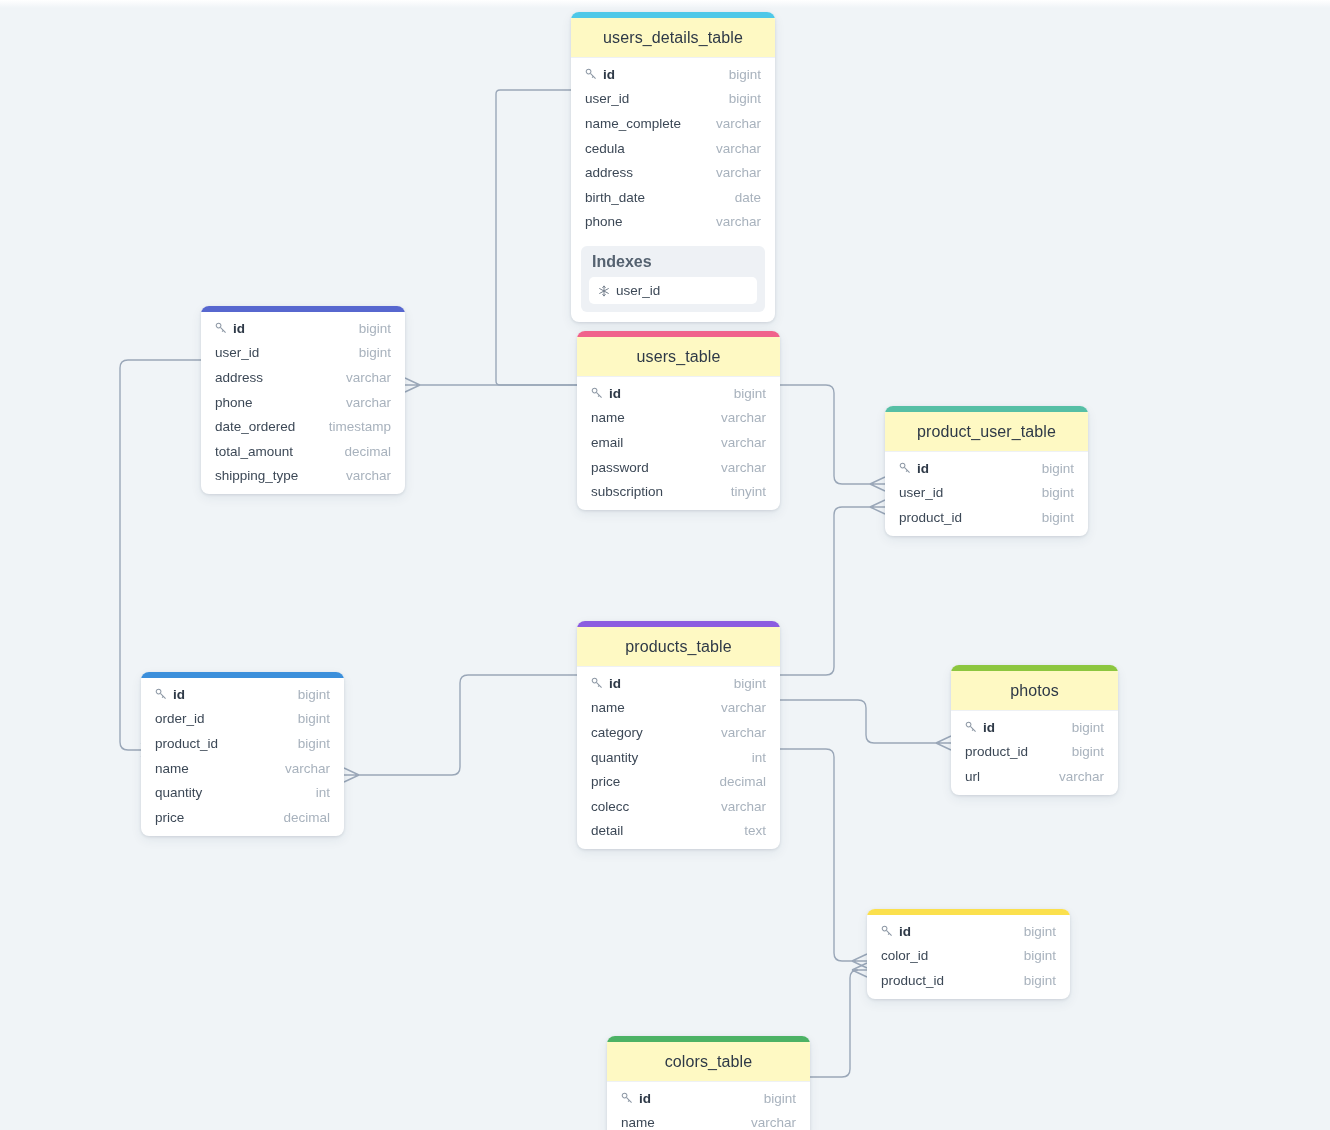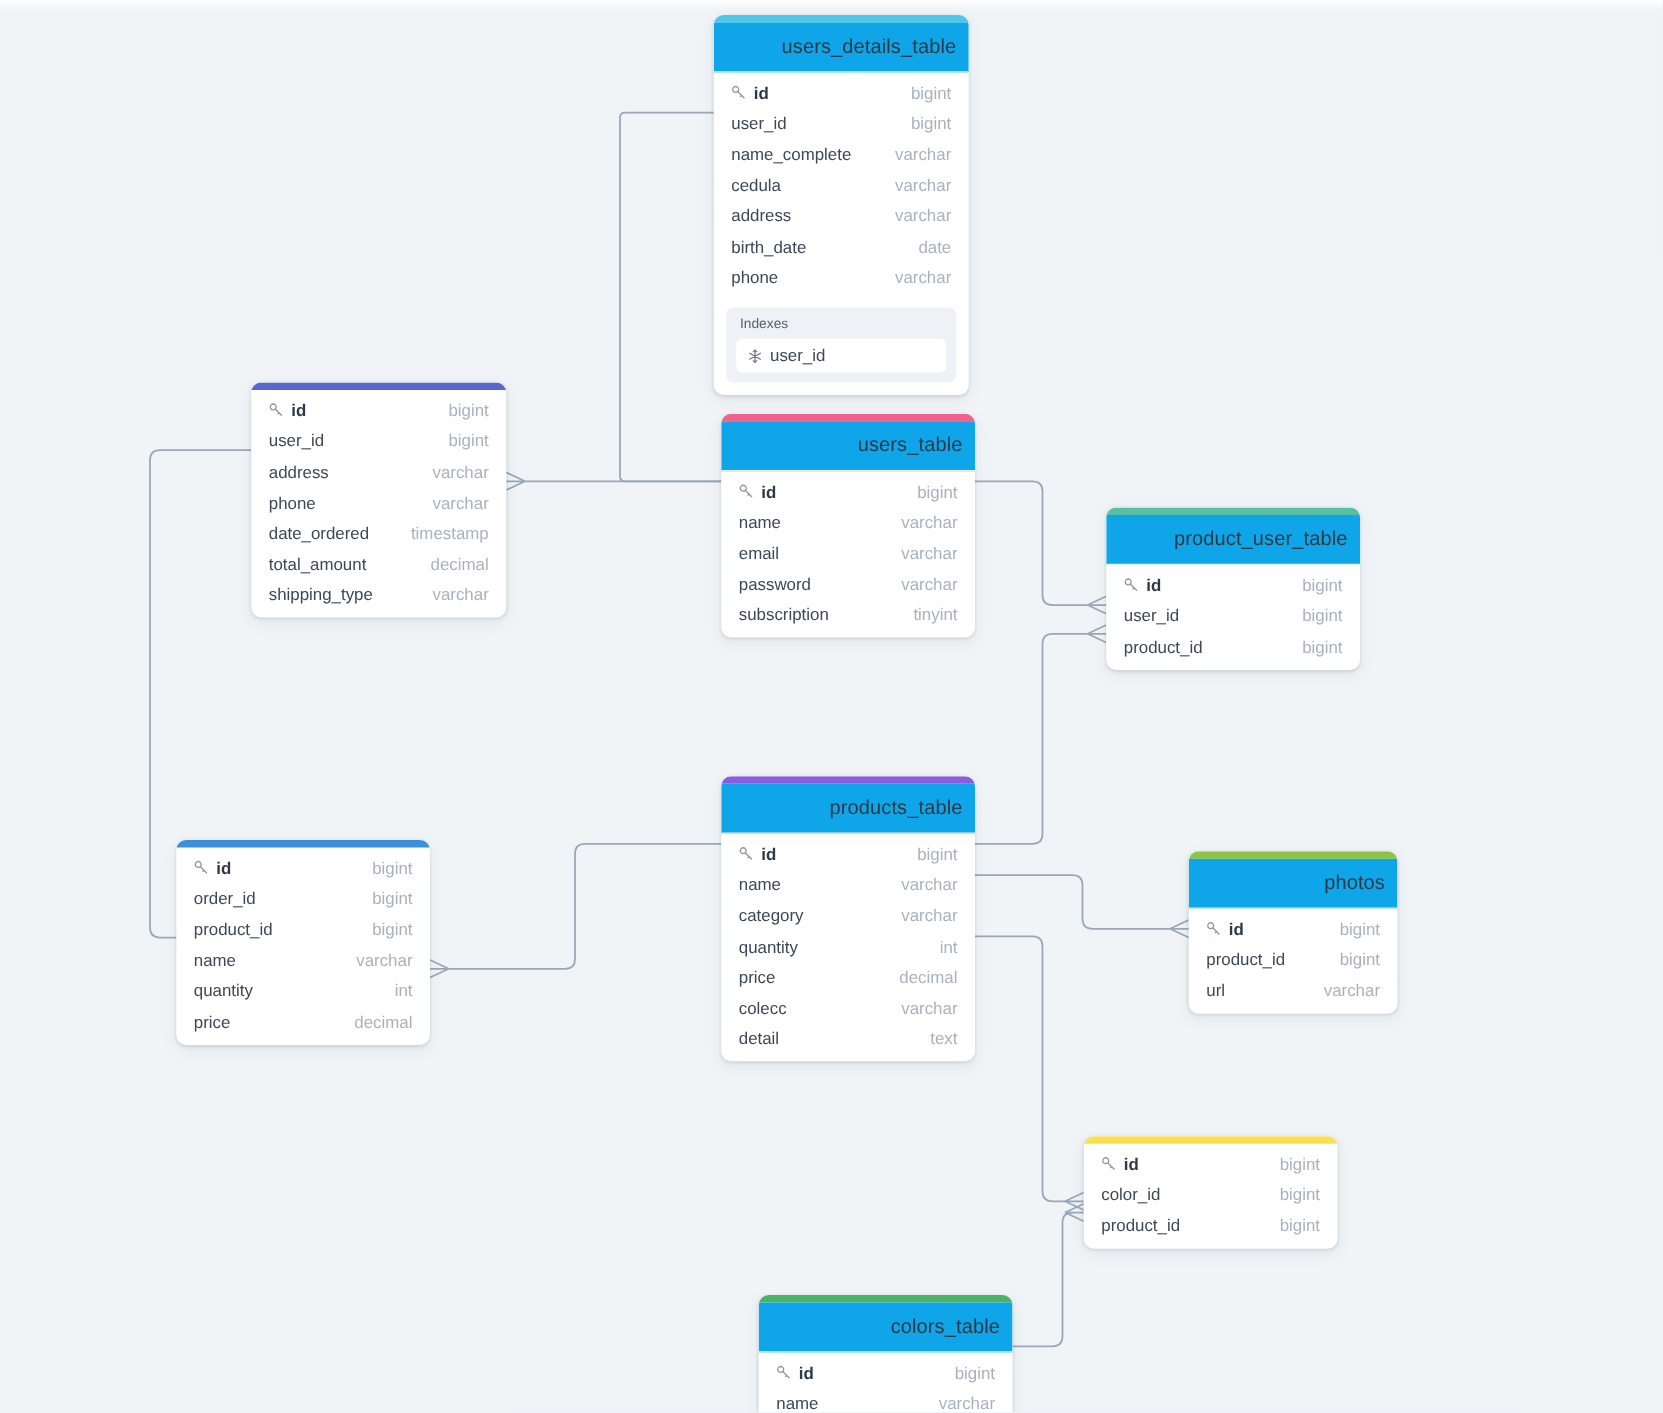--- a/index.html
+++ b/index.html
@@ -40,11 +40,11 @@
     width: 100%;
   }
   .table-title {
-    text-align: right;
+    text-align: center;
     font-size: 16px;
     color: #2e3947;
     padding: 11px 10px 10px 10px;
-    background: #0ea5e9;
+    background: #fef9c3;
     border-bottom: 1px solid #eef1f5;
     letter-spacing: .1px;
   }

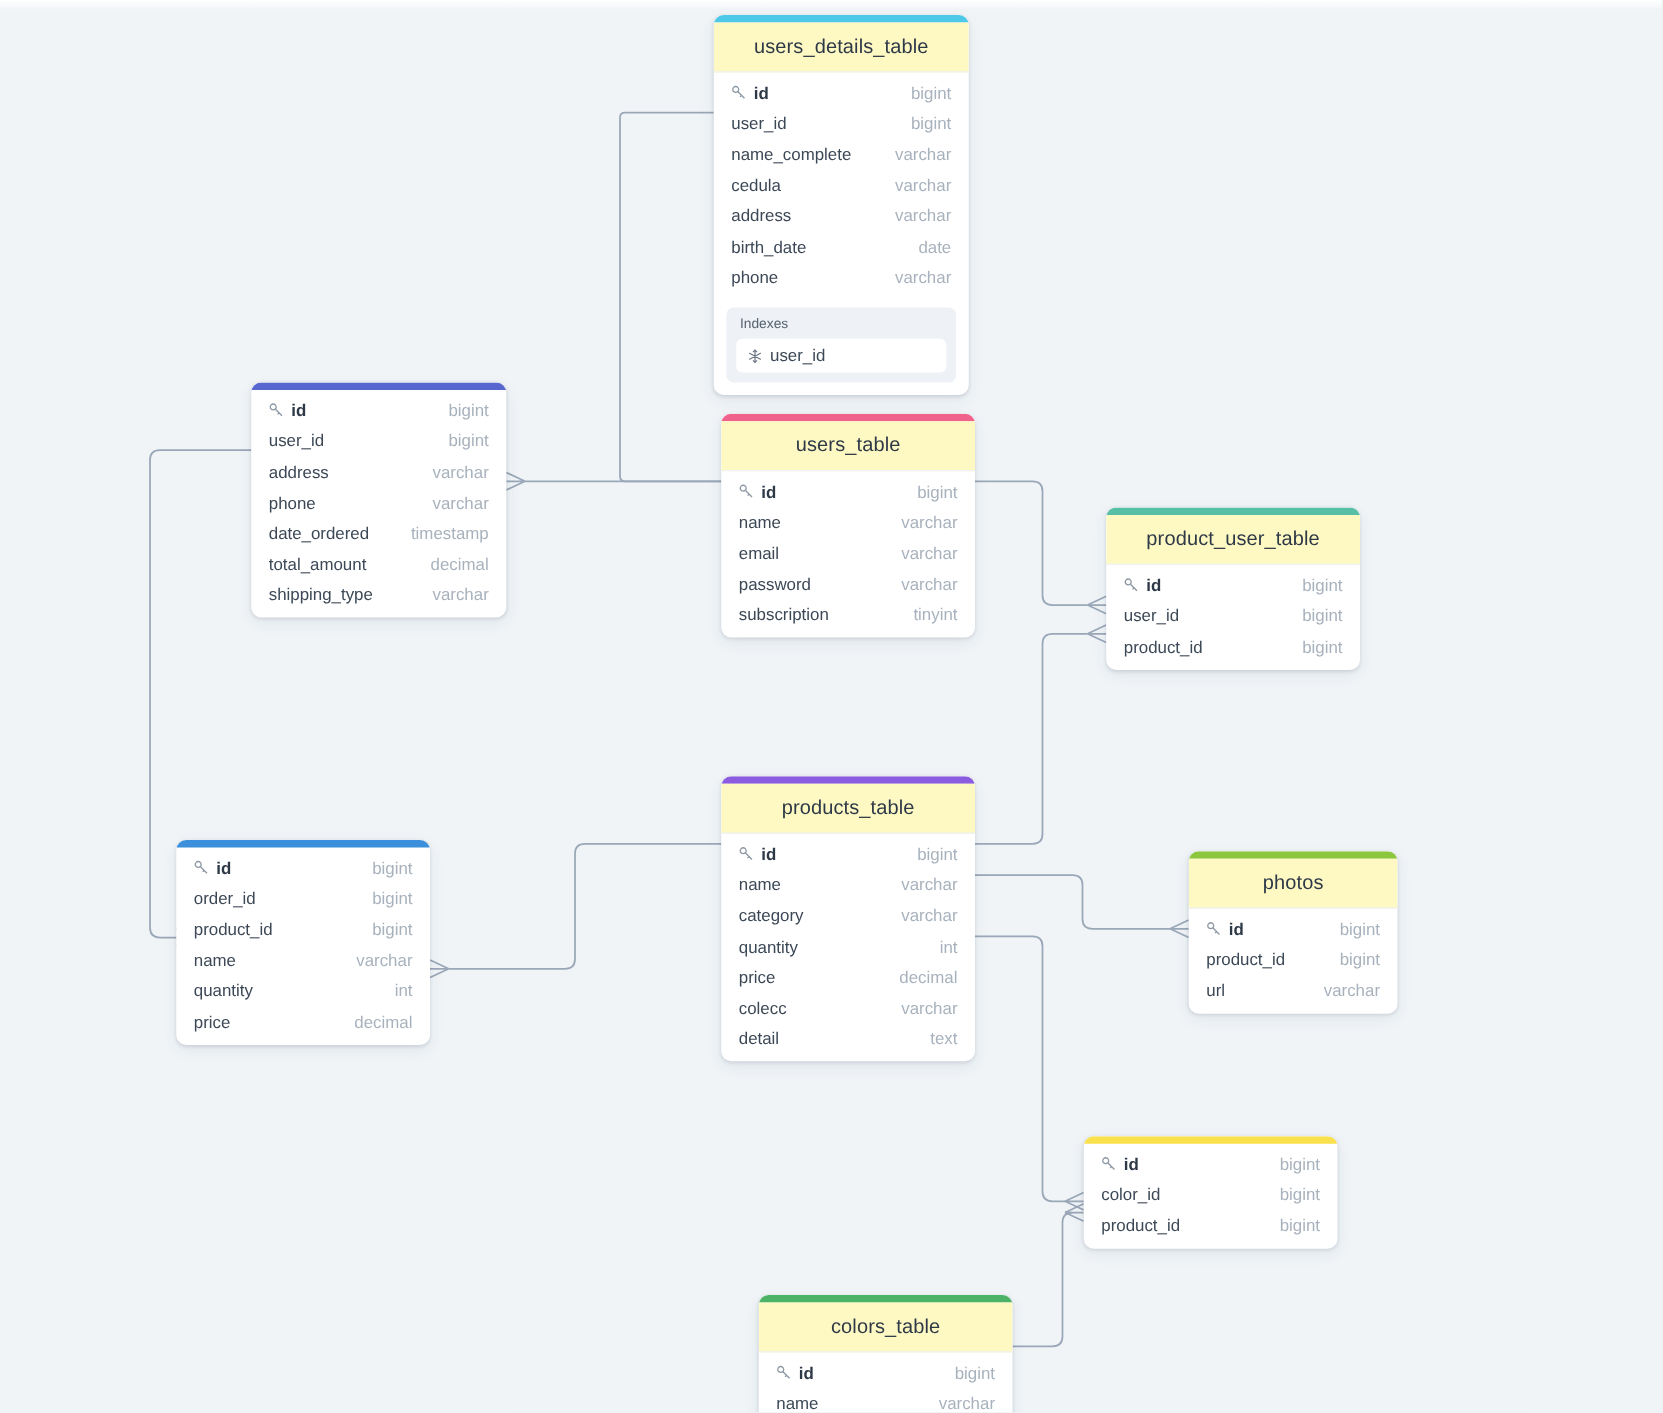--- a/index.html
+++ b/index.html
@@ -90,8 +90,8 @@
     padding: 7px 8px 8px 8px;
   }
   .indexes-title {
-    font-size: 11px;
-    font-weight: normal;
+    font-size: 16px;
+    font-weight: bold;
     color: #52607080;
     color: #556270;
     padding: 0 2px 6px 3px;

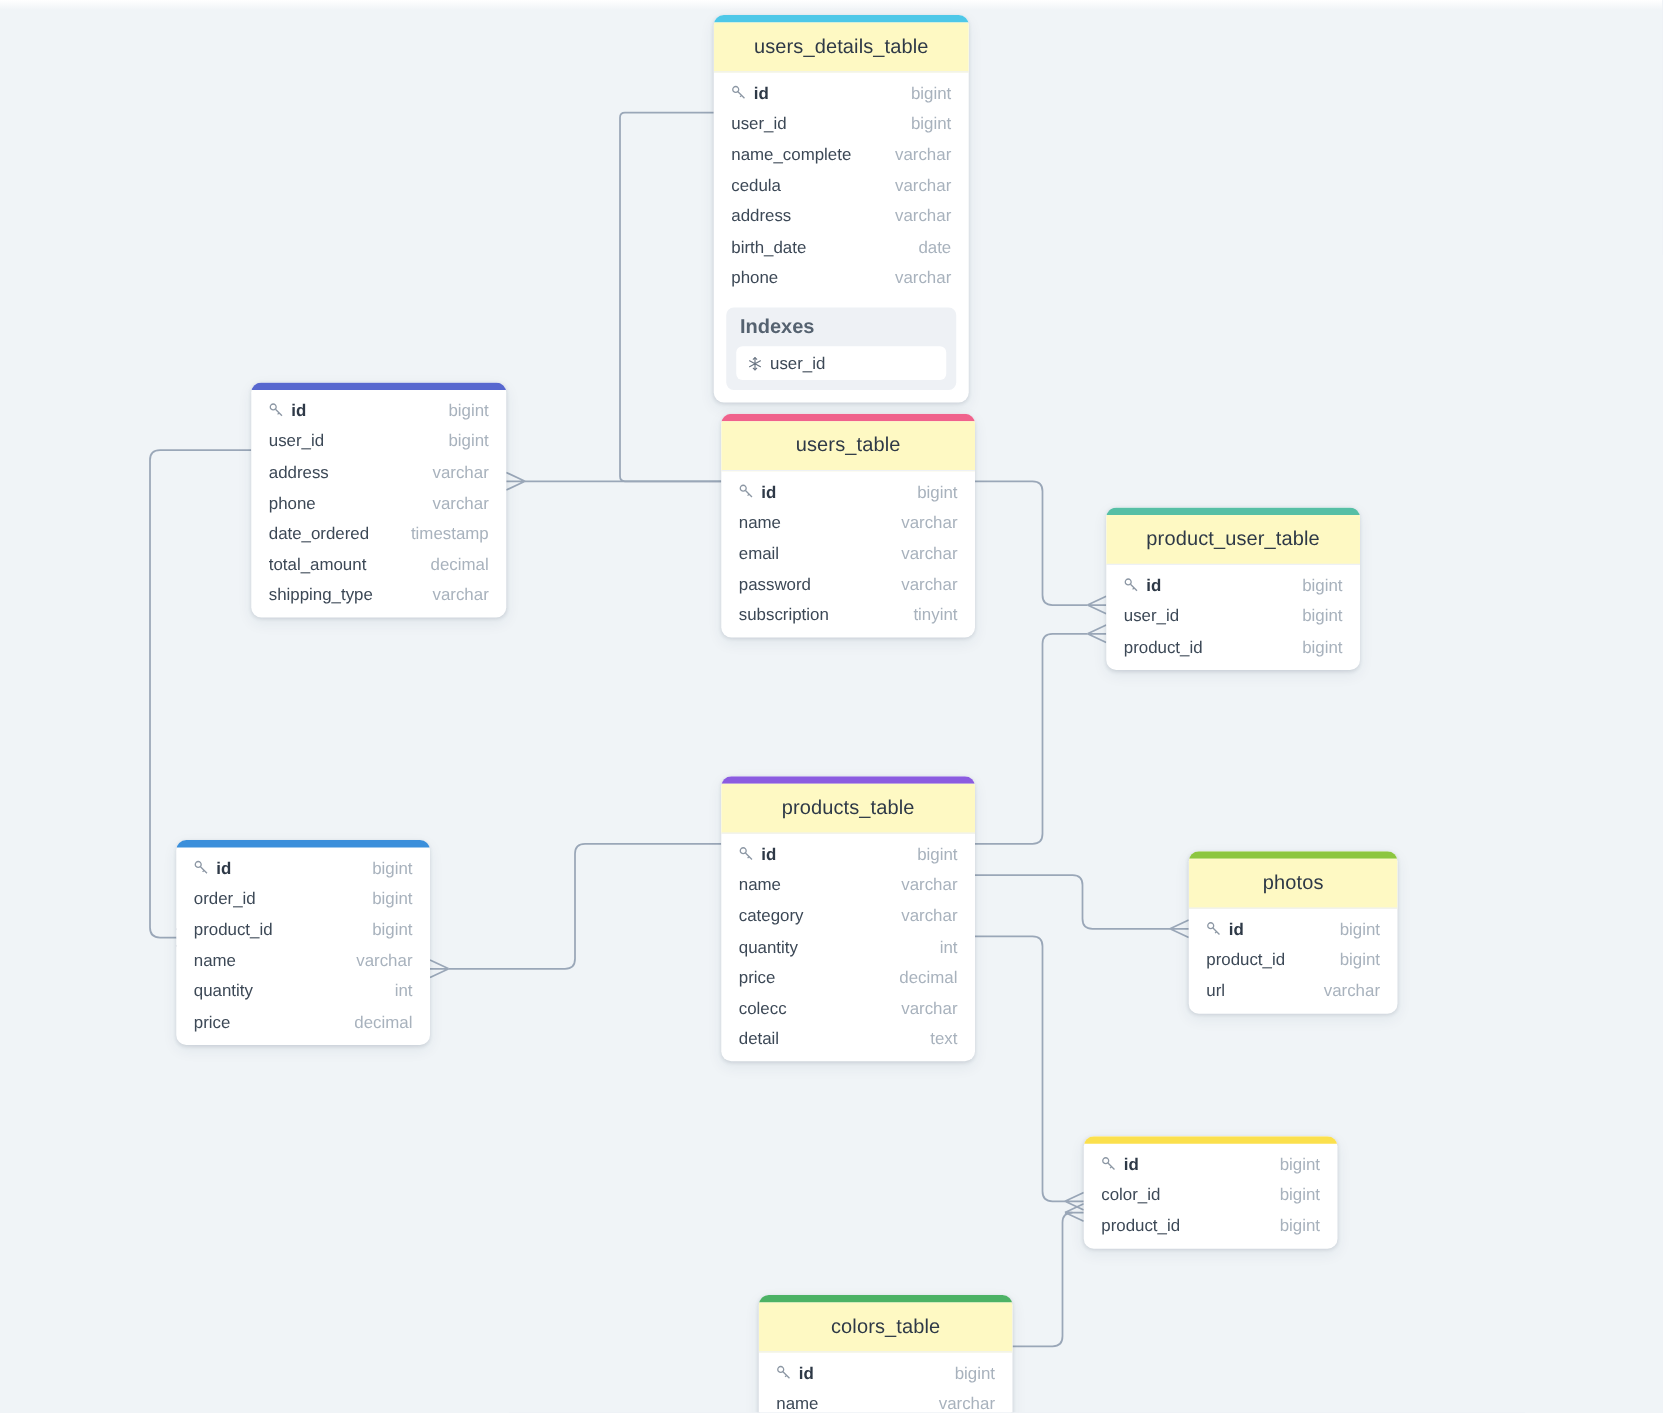--- a/index.html
+++ b/index.html
@@ -469,7 +469,7 @@
           </div>
         </div>
       </div>
-      <div class="table-card" style="left: 951px; top: 665px; width: 167px; margin-top: 16px;">
+      <div class="table-card" style="left: 951px; top: 665px; width: 167px;">
         <div class="accent-bar" style="background: rgb(140, 198, 63);"></div>
         <div class="table-title">photos</div>
         <div class="fields">

